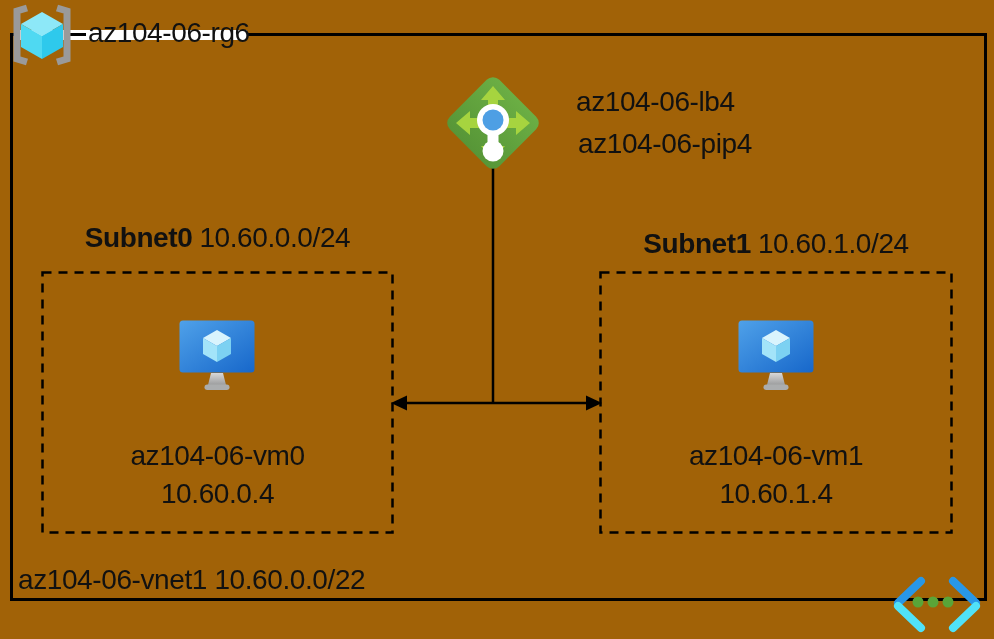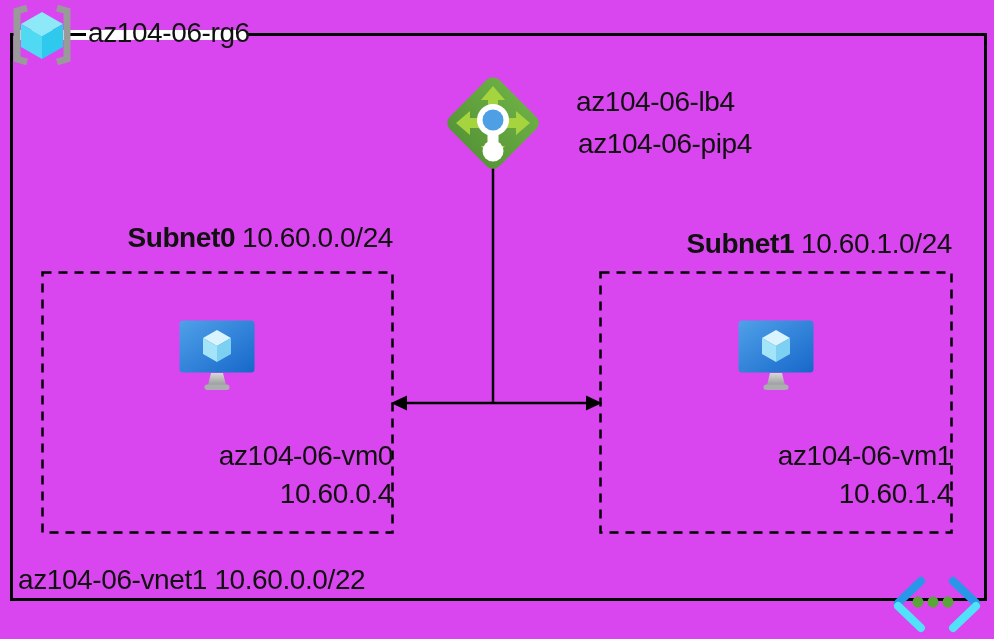--- a/index.html
+++ b/index.html
@@ -4,7 +4,7 @@
 <style>
   html,body{margin:0;padding:0;background:#fff;}
   .canvas{
-    position:relative;width:994px;height:639px;background:#d946ef;overflow:hidden;
+    position:relative;width:994px;height:639px;background:#a16207;overflow:hidden;
     font-family:"Liberation Sans",sans-serif;color:#111;
   }
   .abs{position:absolute;}

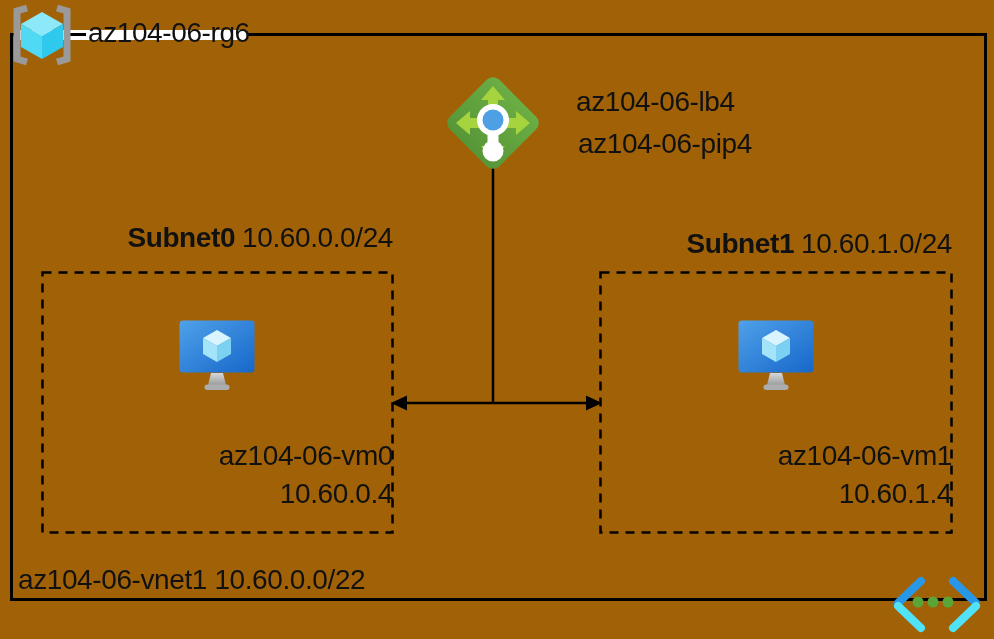--- a/index.html
+++ b/index.html
@@ -9,7 +9,7 @@
   }
   .abs{position:absolute;}
   .label{font-size:28px;letter-spacing:-0.4px;white-space:nowrap;}
-  .centered{text-align:right;}
+  .centered{text-align:center;}
   .bold{font-weight:bold;}
   .vm-caption{line-height:38px;}
   .cidr{margin-left:7px;}

